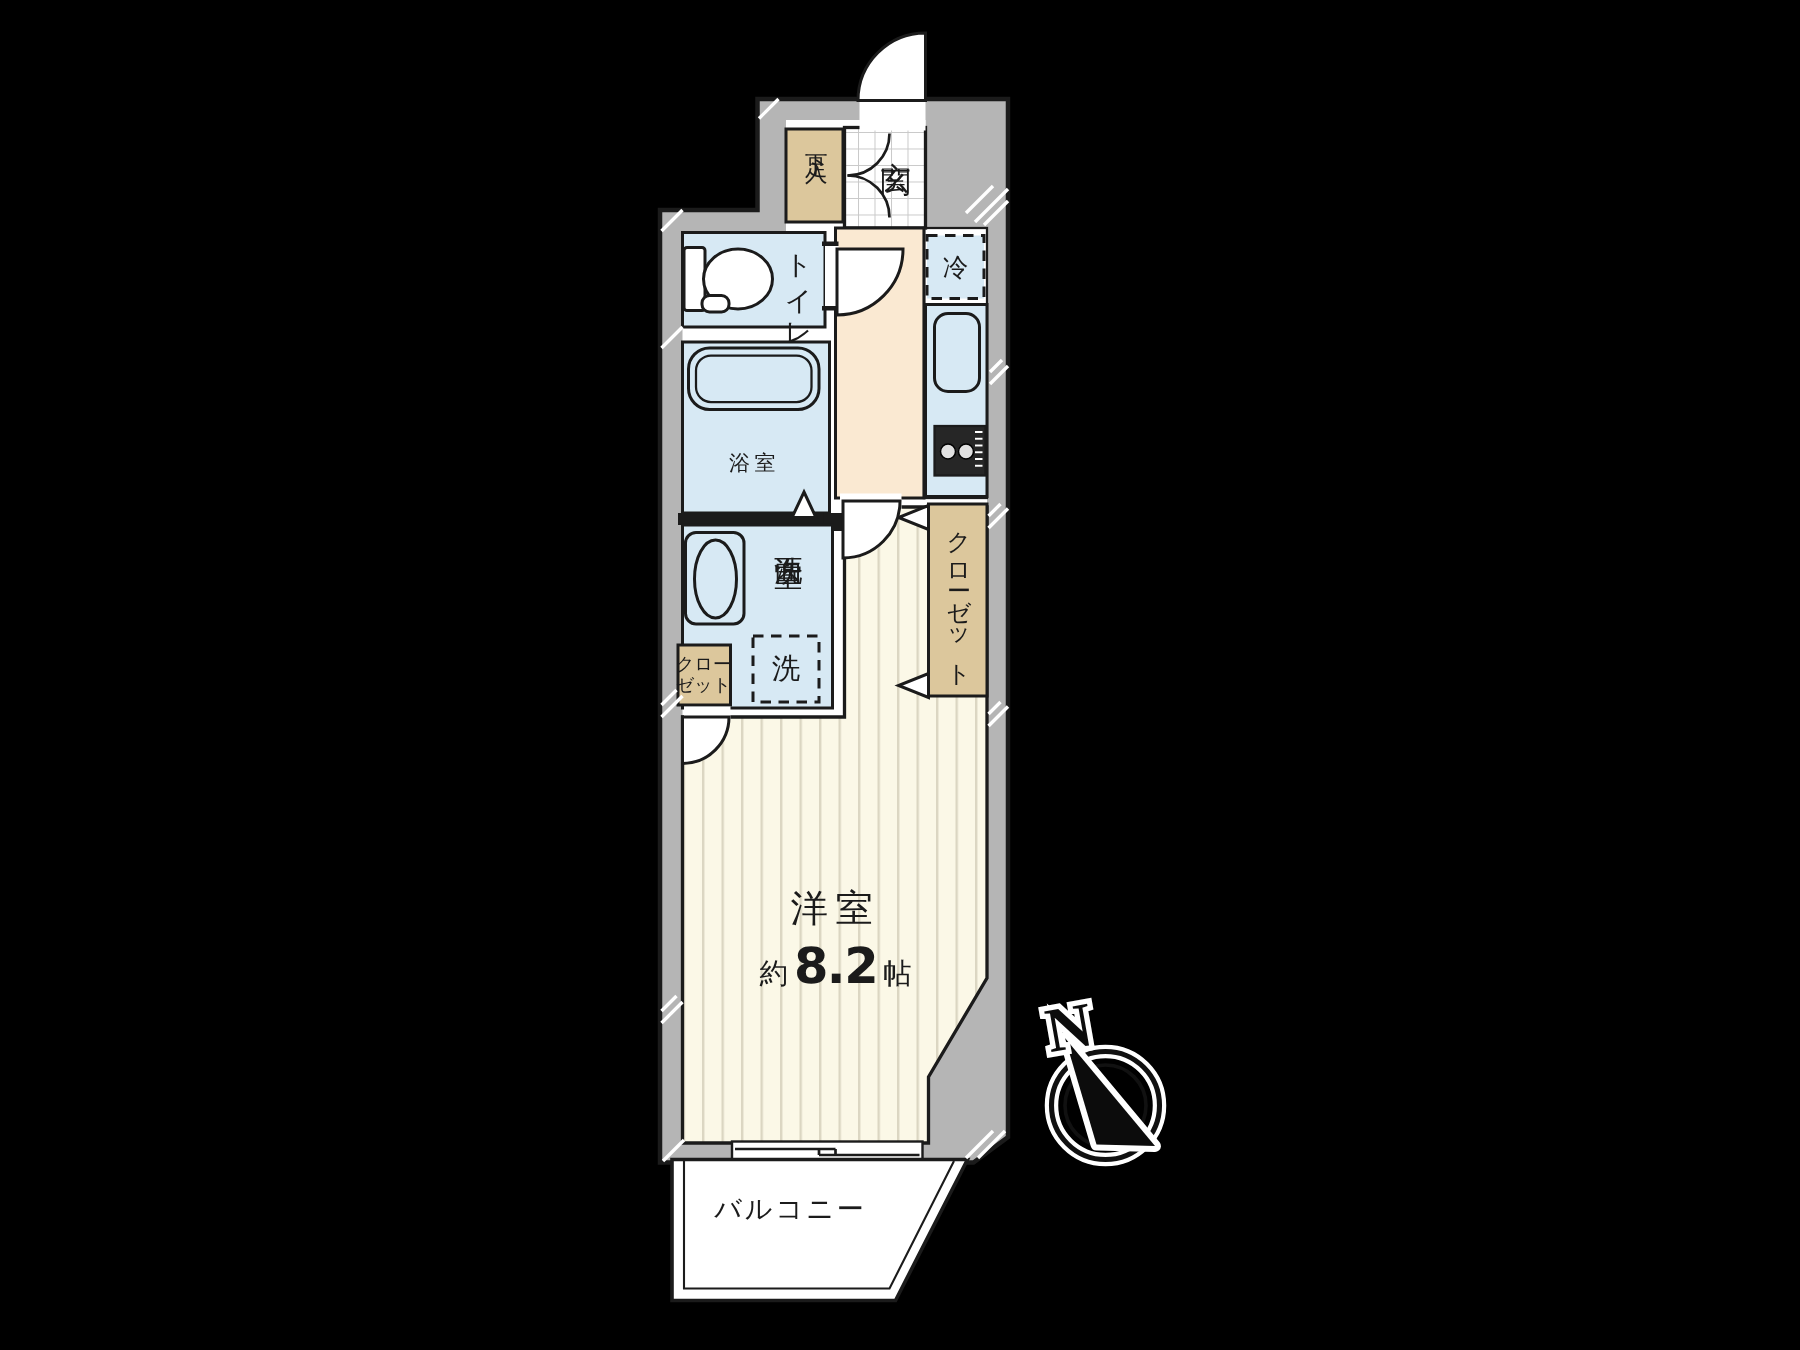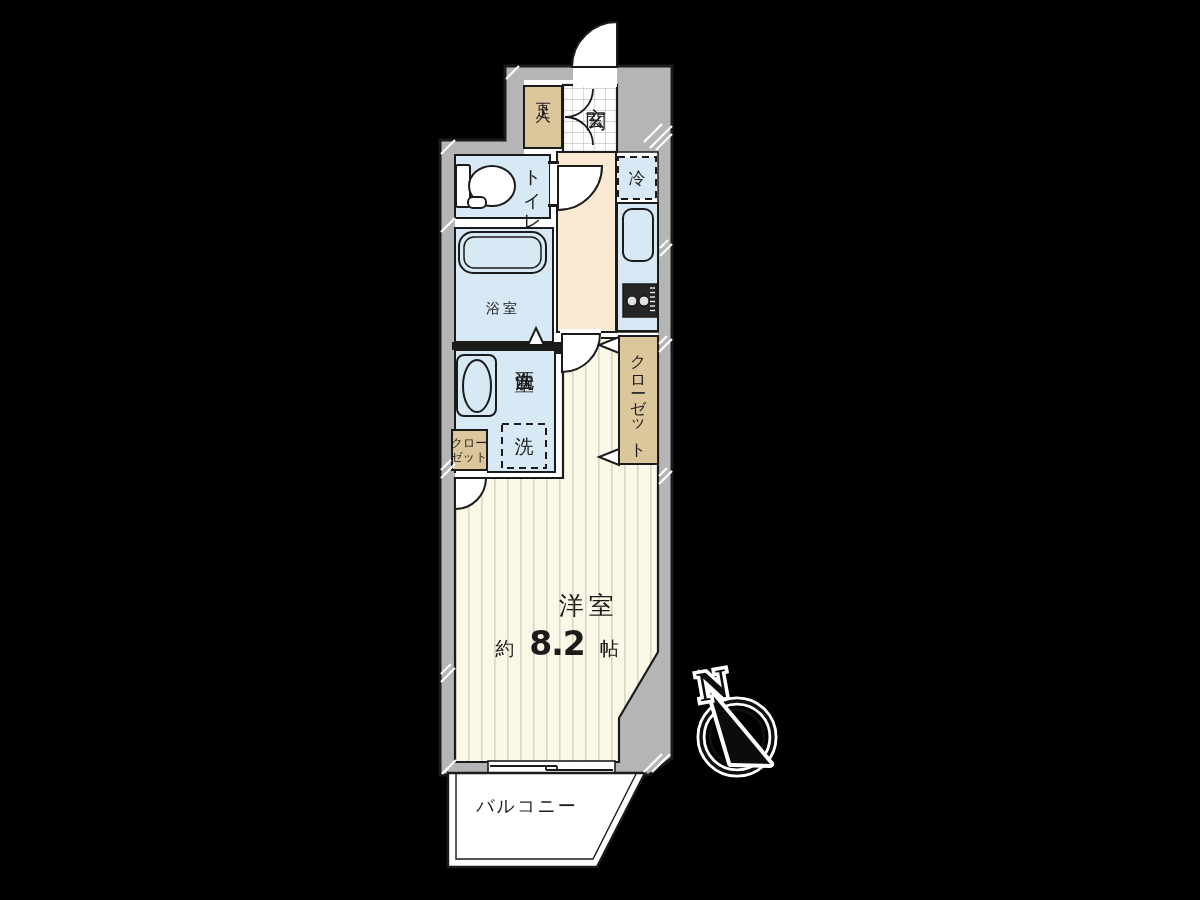--- a/index.html
+++ b/index.html
@@ -52,7 +52,7 @@
   .lbl-balcony{left:527px;top:807px;font-size:18px;letter-spacing:2px;}
   .room-label{position:absolute;left:557px;top:626px;transform:translate(-50%,-50%);
               text-align:center;color:#1b1b1b;}
-  .room-name{font-size:25px;letter-spacing:5px;text-align:right;}
+  .room-name{font-size:25px;letter-spacing:5px;}
   .room-size{display:flex;align-items:baseline;justify-content:center;margin-top:2px;}
   .room-size .sm{font-size:19px;}
   .room-size .big{font-size:33px;font-weight:bold;font-family:"DejaVu Sans", sans-serif;

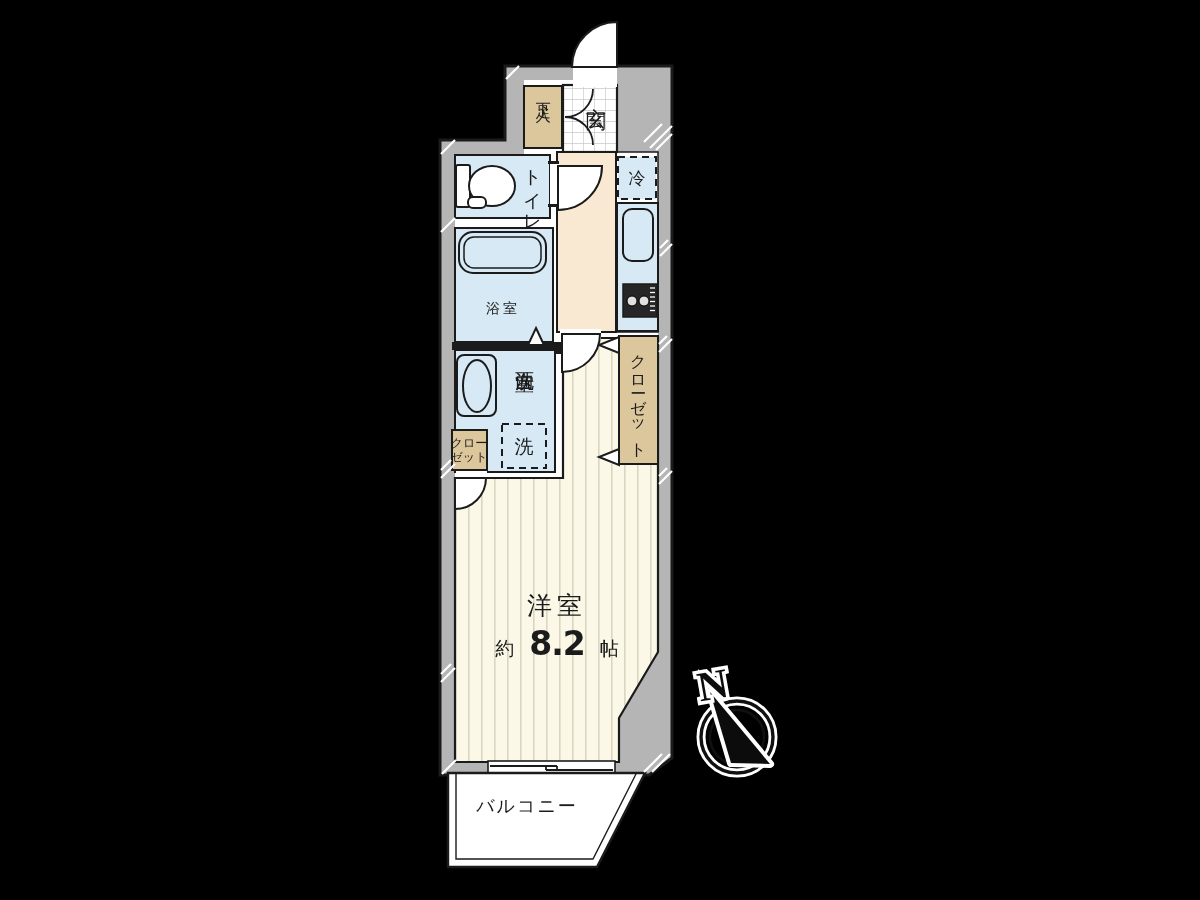--- a/index.html
+++ b/index.html
@@ -56,7 +56,7 @@
   .room-size{display:flex;align-items:baseline;justify-content:center;margin-top:2px;}
   .room-size .sm{font-size:19px;}
   .room-size .big{font-size:33px;font-weight:bold;font-family:"DejaVu Sans", sans-serif;
-                  letter-spacing:-1px;margin:0 15px;text-align:center;}
+                  letter-spacing:-1px;margin:0 4px;text-align:center;}
 </style>
 </head>
 <body>

